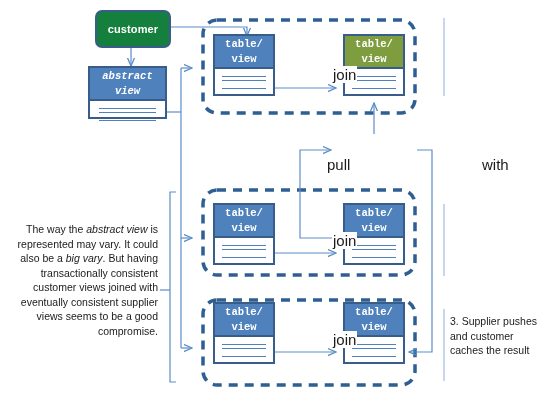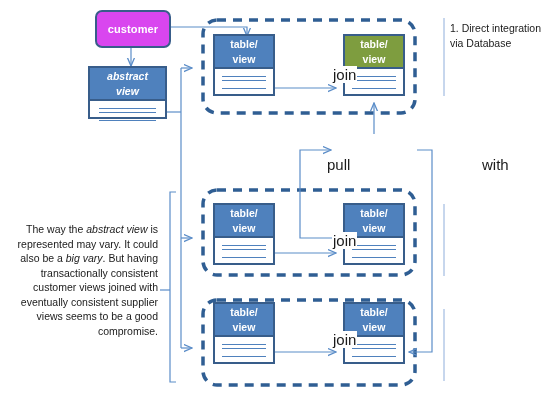--- a/index.html
+++ b/index.html
@@ -23,7 +23,7 @@
     font-weight:bold;
     letter-spacing:0.1px;
   }
-  .proc.blue{background:#d946ef;border:2px solid #385D8A;}
+  .proc.blue{background:#15803d;border:2px solid #385D8A;}
   .proc.green{background:#7E9D3F;border:2px solid #4F6228;}
 
   

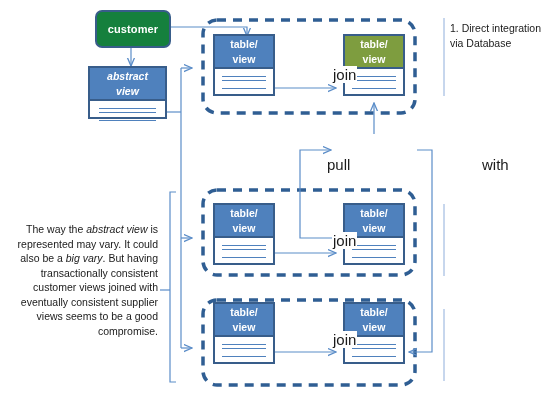--- a/index.html
+++ b/index.html
@@ -243,7 +243,6 @@
   <div class="edgelabel" style="left:286px;top:156px;">pull</div>
   <div class="edgelabel" style="left:441px;top:156px;">with</div>
 
-  <div class="txt" style="left:450px;top:21px;width:94px;">1. Direct integration via Database</div>
 
 
 

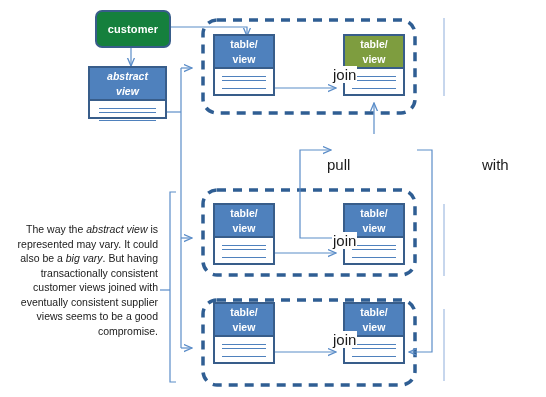--- a/index.html
+++ b/index.html
@@ -32,6 +32,7 @@
     border:2px solid #385D8A;
     background:#ffffff;
     box-sizing:border-box;
+    font-family:Liberation Mono, monospace;
   }
   .ent .hd{
     height:31px;

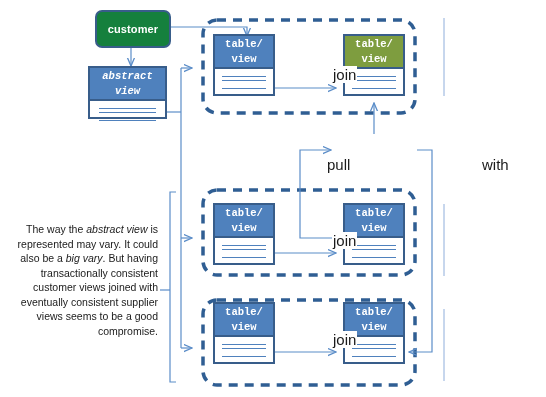--- a/index.html
+++ b/index.html
@@ -246,6 +246,7 @@
 
 
 
+  <div class="txt" style="left:450px;top:314px;width:94px;">3. Supplier pushes and customer caches the result</div>
 
   <div class="txt right" style="left:6px;top:222px;width:152px;">
     <span>The way the </span><em>abstract view</em><span> is represented may vary. It could also be a </span><em>big vary</em><span>. But having transactionally consistent customer views joined with eventually consistent supplier views seems to be a good compromise.</span>

